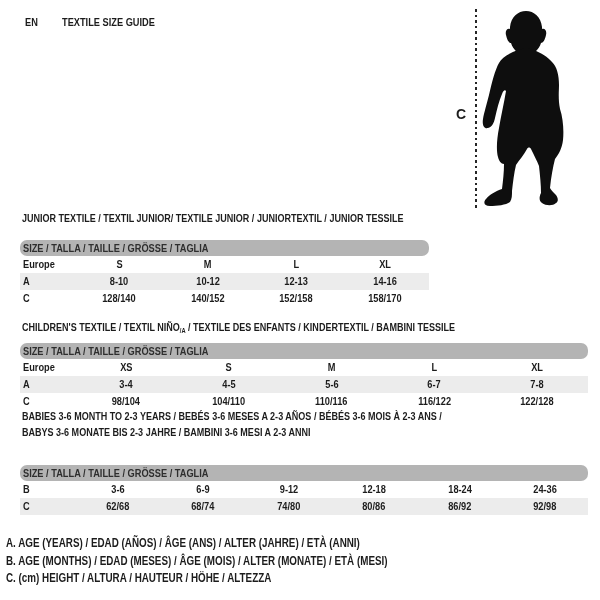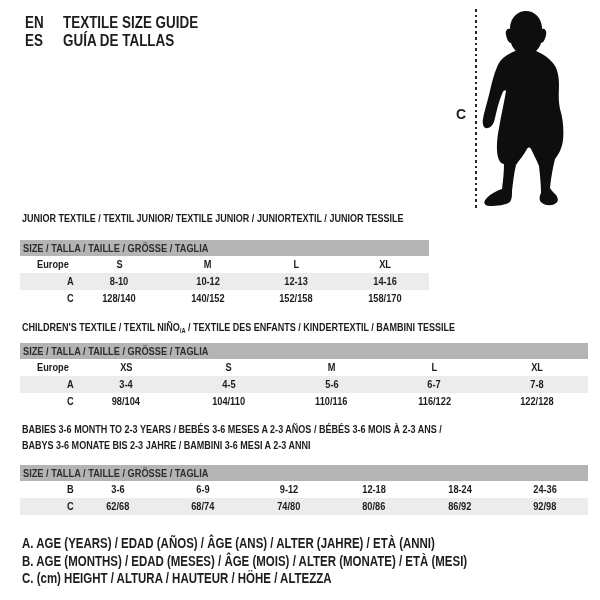--- a/index.html
+++ b/index.html
@@ -20,7 +20,7 @@
   .cx-c{transform-origin:50% 50%;}
 
   
-  .langs{position:absolute;left:25px;top:14px;font-size:16px;}
+  .langs{position:absolute;left:25px;top:14px;font-size:11px;}
   .lang-row{height:17.7px;line-height:17.7px;white-space:nowrap;}
   .lang-row .code{display:inline-block;width:34px;}
 

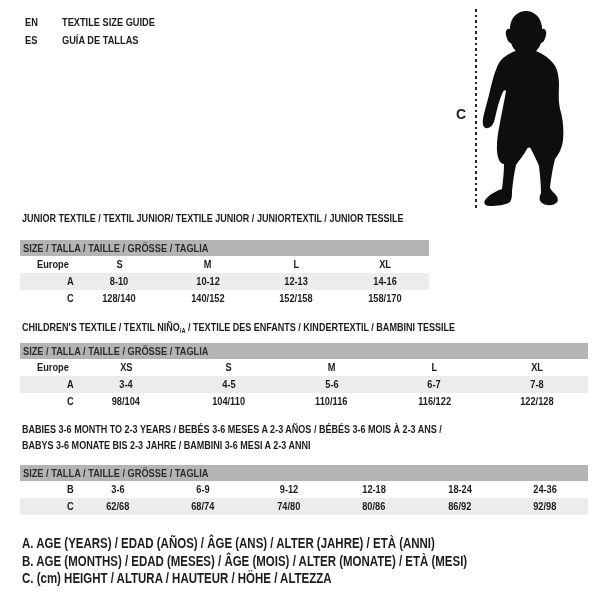--- a/index.html
+++ b/index.html
@@ -62,10 +62,6 @@
       <span class="code"><span class="cx cx-l">EN</span></span>
       <span class="cx cx-l">TEXTILE SIZE GUIDE</span>
     </div>
-    <div class="lang-row">
-      <span class="code"><span class="cx cx-l">ES</span></span>
-      <span class="cx cx-l">GUÍA DE TALLAS</span>
-    </div>
   </div>
 
   <div class="figure">

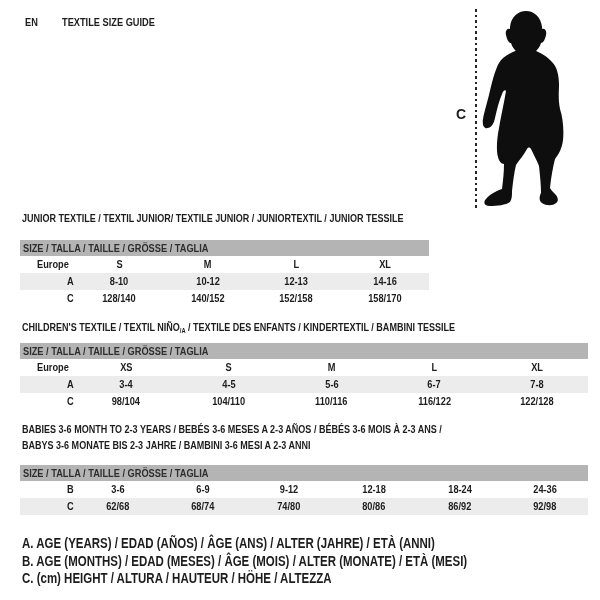--- a/index.html
+++ b/index.html
@@ -44,7 +44,7 @@
   .tbl td{height:17px;line-height:17px;padding:0;font-size:11px;font-weight:700;
     text-align:center;vertical-align:middle;overflow:hidden;}
   .tbl td.lbl{text-align:right;padding-left:3px;}
-  .tbl tr.hdr td{background:var(--header-bar);text-align:left;padding-left:3px;color:#2e2e2e;height:16px;line-height:16px;}
+  .tbl tr.hdr td{background:var(--header-bar);text-align:left;padding-left:3px;color:#2e2e2e;height:16px;line-height:16px;border-radius:7px;}
   .tbl tr.zebra td{background:var(--zebra);}
 
   

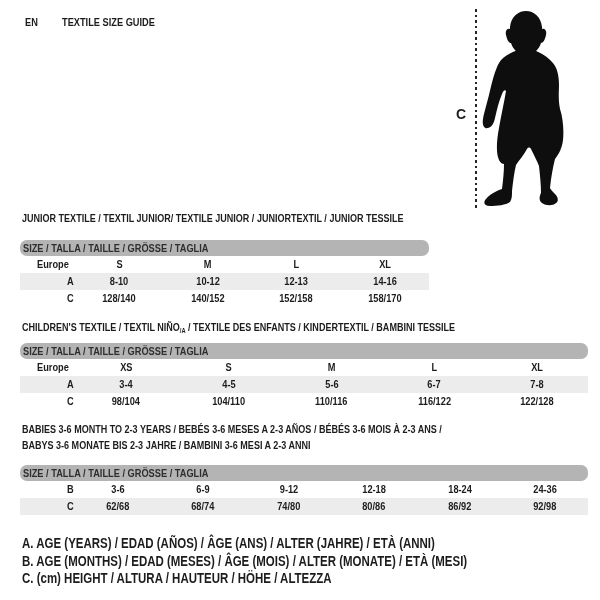--- a/index.html
+++ b/index.html
@@ -43,7 +43,7 @@
   table.tbl{position:absolute;border-collapse:collapse;table-layout:fixed;}
   .tbl td{height:17px;line-height:17px;padding:0;font-size:11px;font-weight:700;
     text-align:center;vertical-align:middle;overflow:hidden;}
-  .tbl td.lbl{text-align:right;padding-left:3px;}
+  .tbl td.lbl{text-align:left;padding-left:3px;}
   .tbl tr.hdr td{background:var(--header-bar);text-align:left;padding-left:3px;color:#2e2e2e;height:16px;line-height:16px;border-radius:7px;}
   .tbl tr.zebra td{background:var(--zebra);}
 

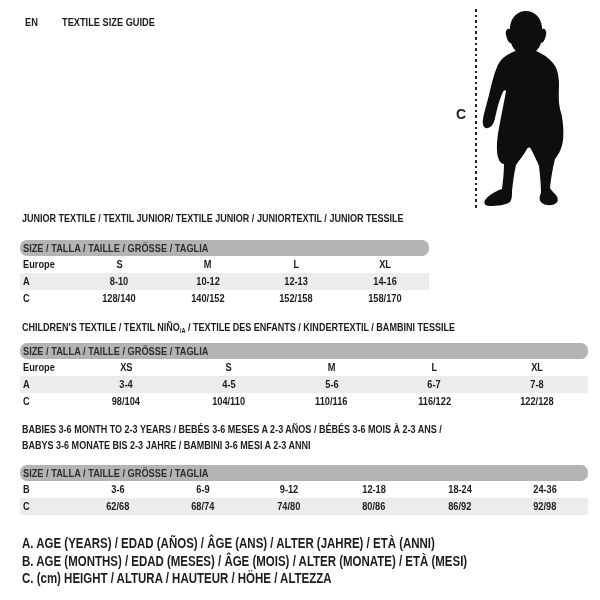--- a/index.html
+++ b/index.html
@@ -153,7 +153,7 @@
   </tbody>
     </table>
 
-  <div class="sec-title sec-title-2line" style="left:22px;top:422px;">
+  <div class="sec-title sec-title-2line" style="left:22px;top:409px;">
     <div class="line">BABIES 3-6 MONTH TO 2-3 YEARS / BEBÉS 3-6 MESES A 2-3 AÑOS / BÉBÉS 3-6 MOIS À 2-3 ANS /</div>
     <div class="line">BABYS 3-6 MONATE BIS 2-3 JAHRE / BAMBINI 3-6 MESI A 2-3 ANNI</div>
   </div>

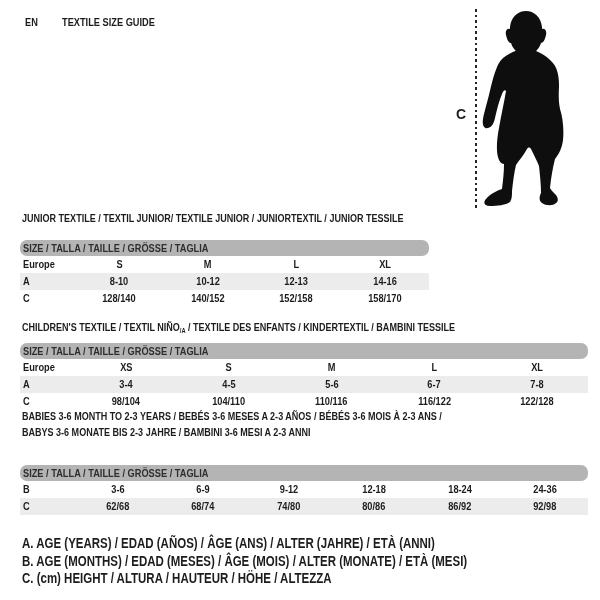--- a/index.html
+++ b/index.html
@@ -48,7 +48,7 @@
   .tbl tr.zebra td{background:var(--zebra);}
 
   
-  .footnotes{position:absolute;left:22px;top:535px;font-size:14px;}
+  .footnotes{position:absolute;left:6px;top:535px;font-size:12px;}
   .footnotes .fn-line{height:17.5px;line-height:17.5px;white-space:nowrap;
     transform:scaleX(0.82);transform-origin:0 50%;}
 </style>

